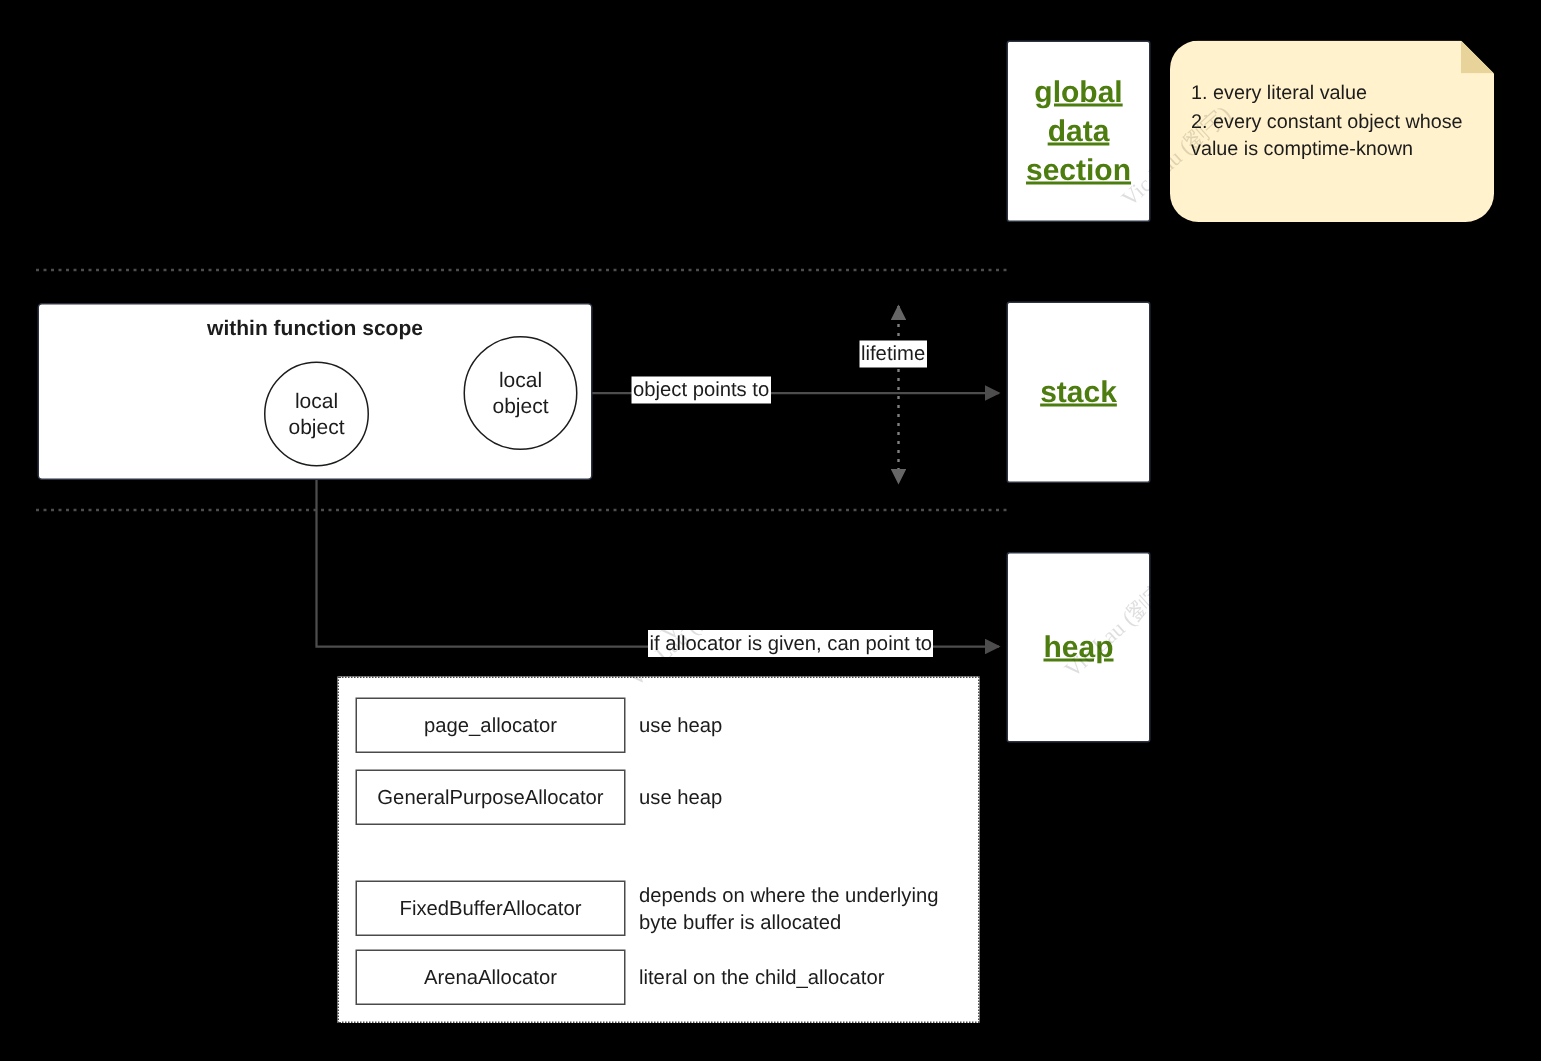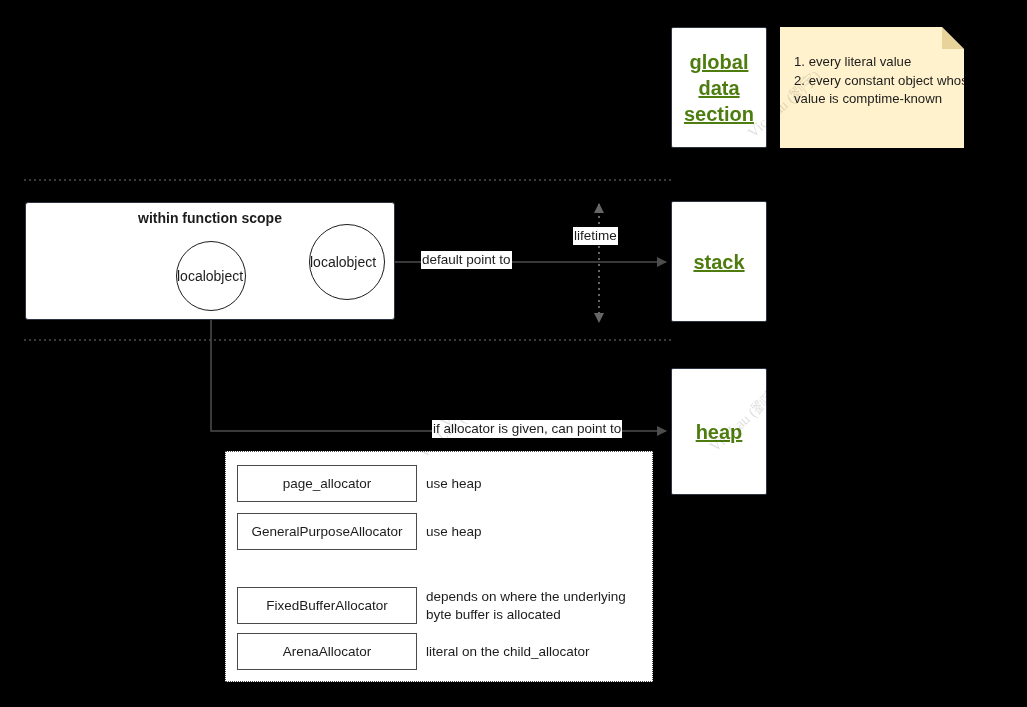--- a/index.html
+++ b/index.html
@@ -62,7 +62,7 @@
   #sticky-note {
     position: absolute;
     left: 780px; top: 27px;
-    width: 184px; height: 121px;
+    width: 216px; height: 121px;
     background: #fff2cc;
     box-sizing: border-box;
     padding: 26px 14px 26px 14px;
@@ -70,6 +70,7 @@
     line-height: 1.42;
     color: #1c1c1c;
     clip-path: polygon(0 0, calc(100% - 22px) 0, 100% 22px, 100% 100%, 0 100%);
+    border-radius: 19px;
   }
   #sticky-note-fold {
     position: absolute;

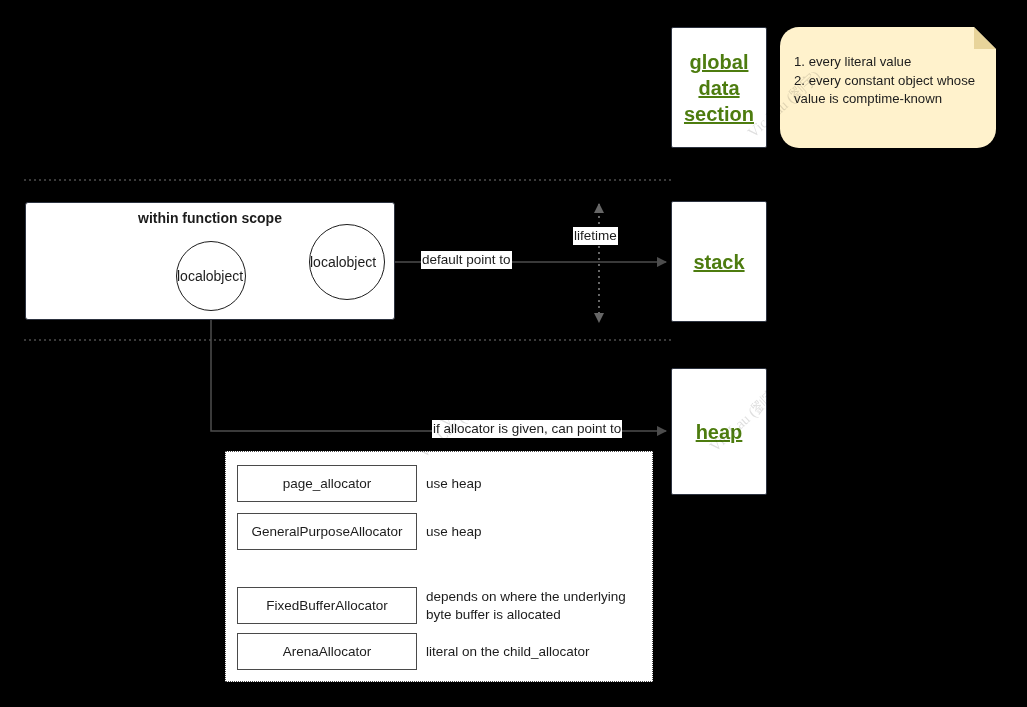--- a/index.html
+++ b/index.html
@@ -106,8 +106,9 @@
     background: transparent;
     box-sizing: border-box;
     display: flex;
-    flex-direction: row;
-    align-items: center;
+    flex-direction: column;
+    align-items: center;
+    justify-content: center;
     font-size: 14px;
     color: #1c1c1c;
     line-height: 1.2;

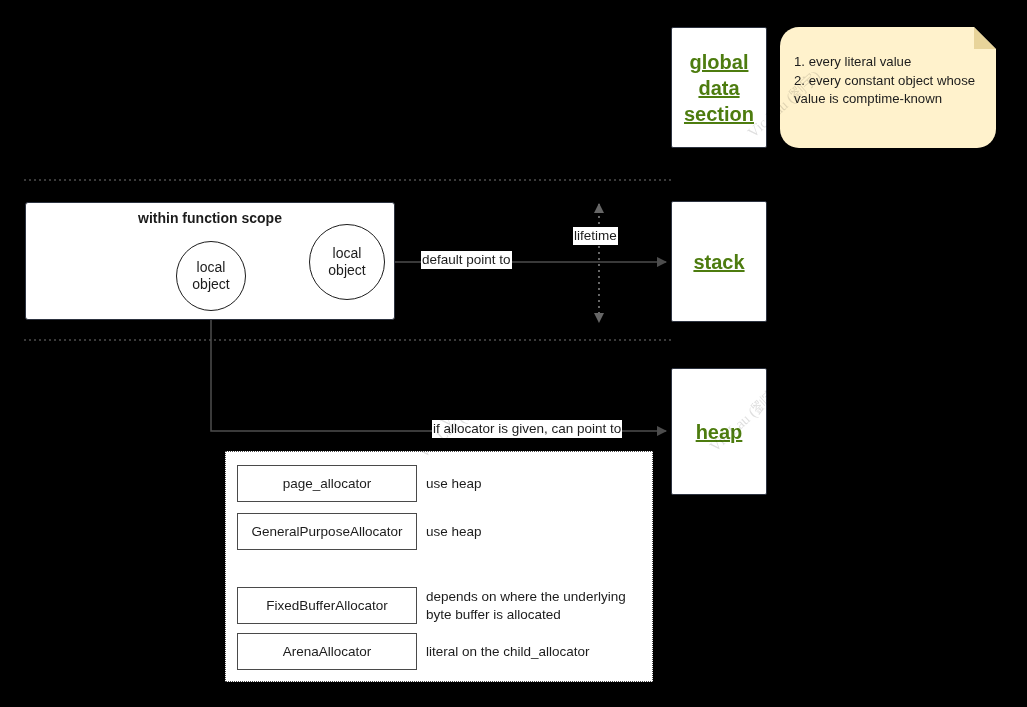--- a/index.html
+++ b/index.html
@@ -243,7 +243,7 @@
     <span>stack</span>
   </div>
 
-  <div class="edge-label" id="label-default-points-to">default point to</div>
+  <div class="edge-label" id="label-default-points-to">object points to</div>
   <div class="edge-label" id="label-lifetime">lifetime</div>
   <div class="edge-label" id="label-if-allocator">if allocator is given, can point to</div>
 

